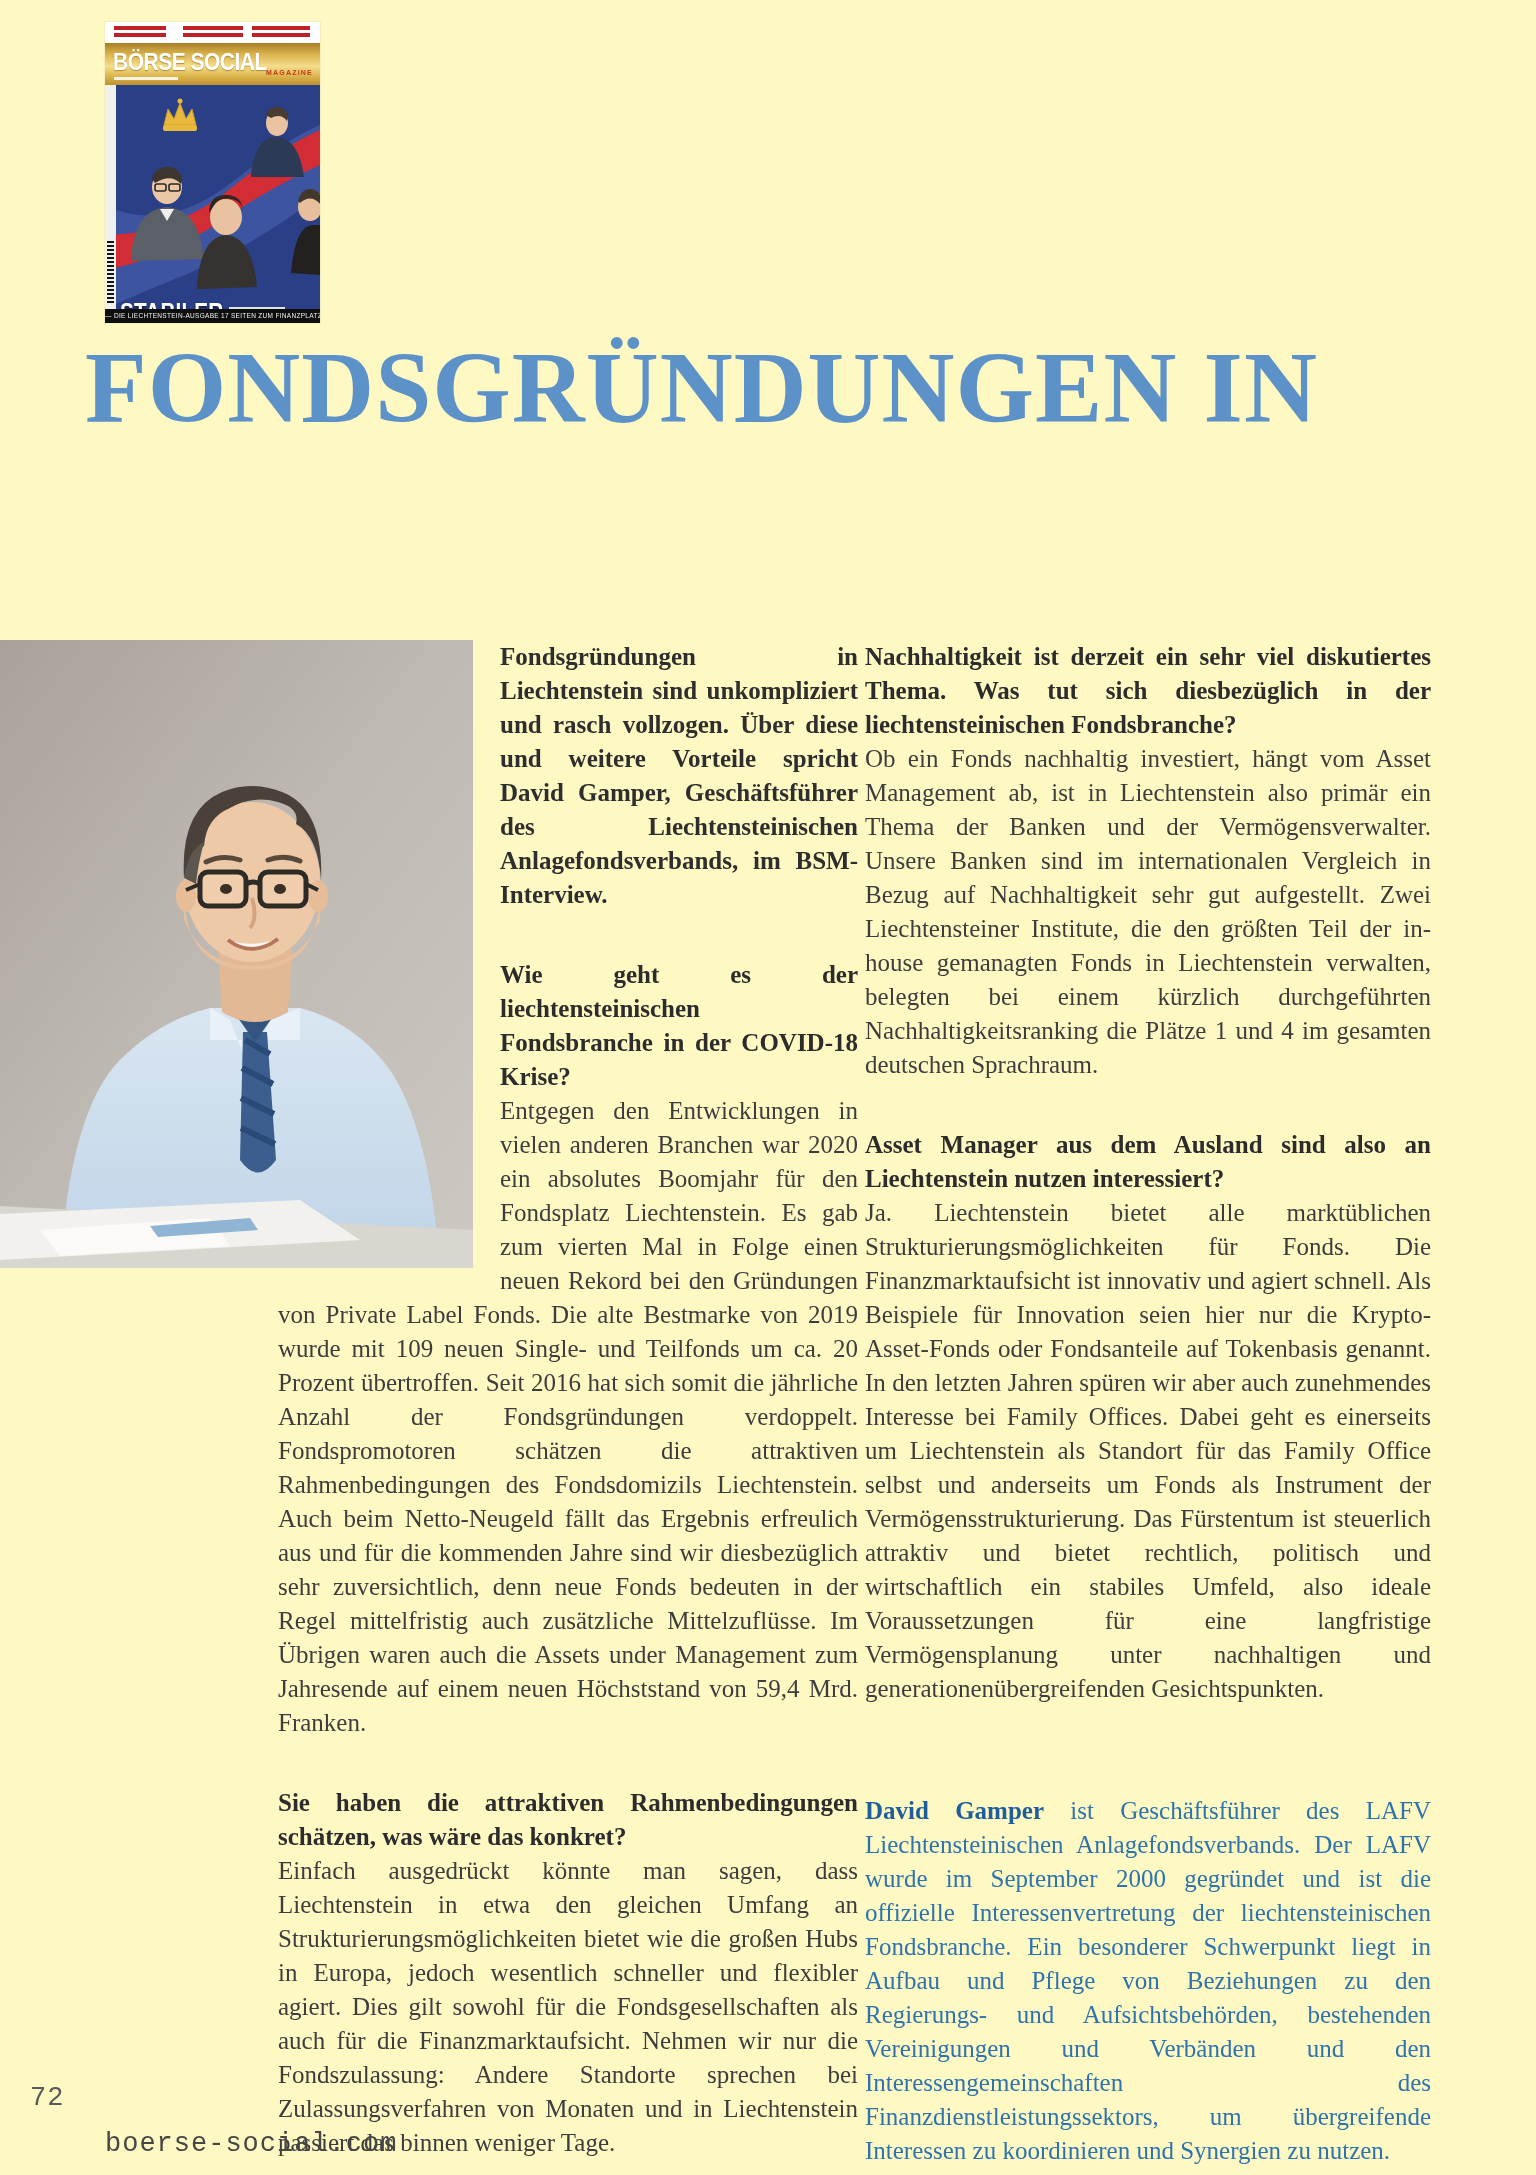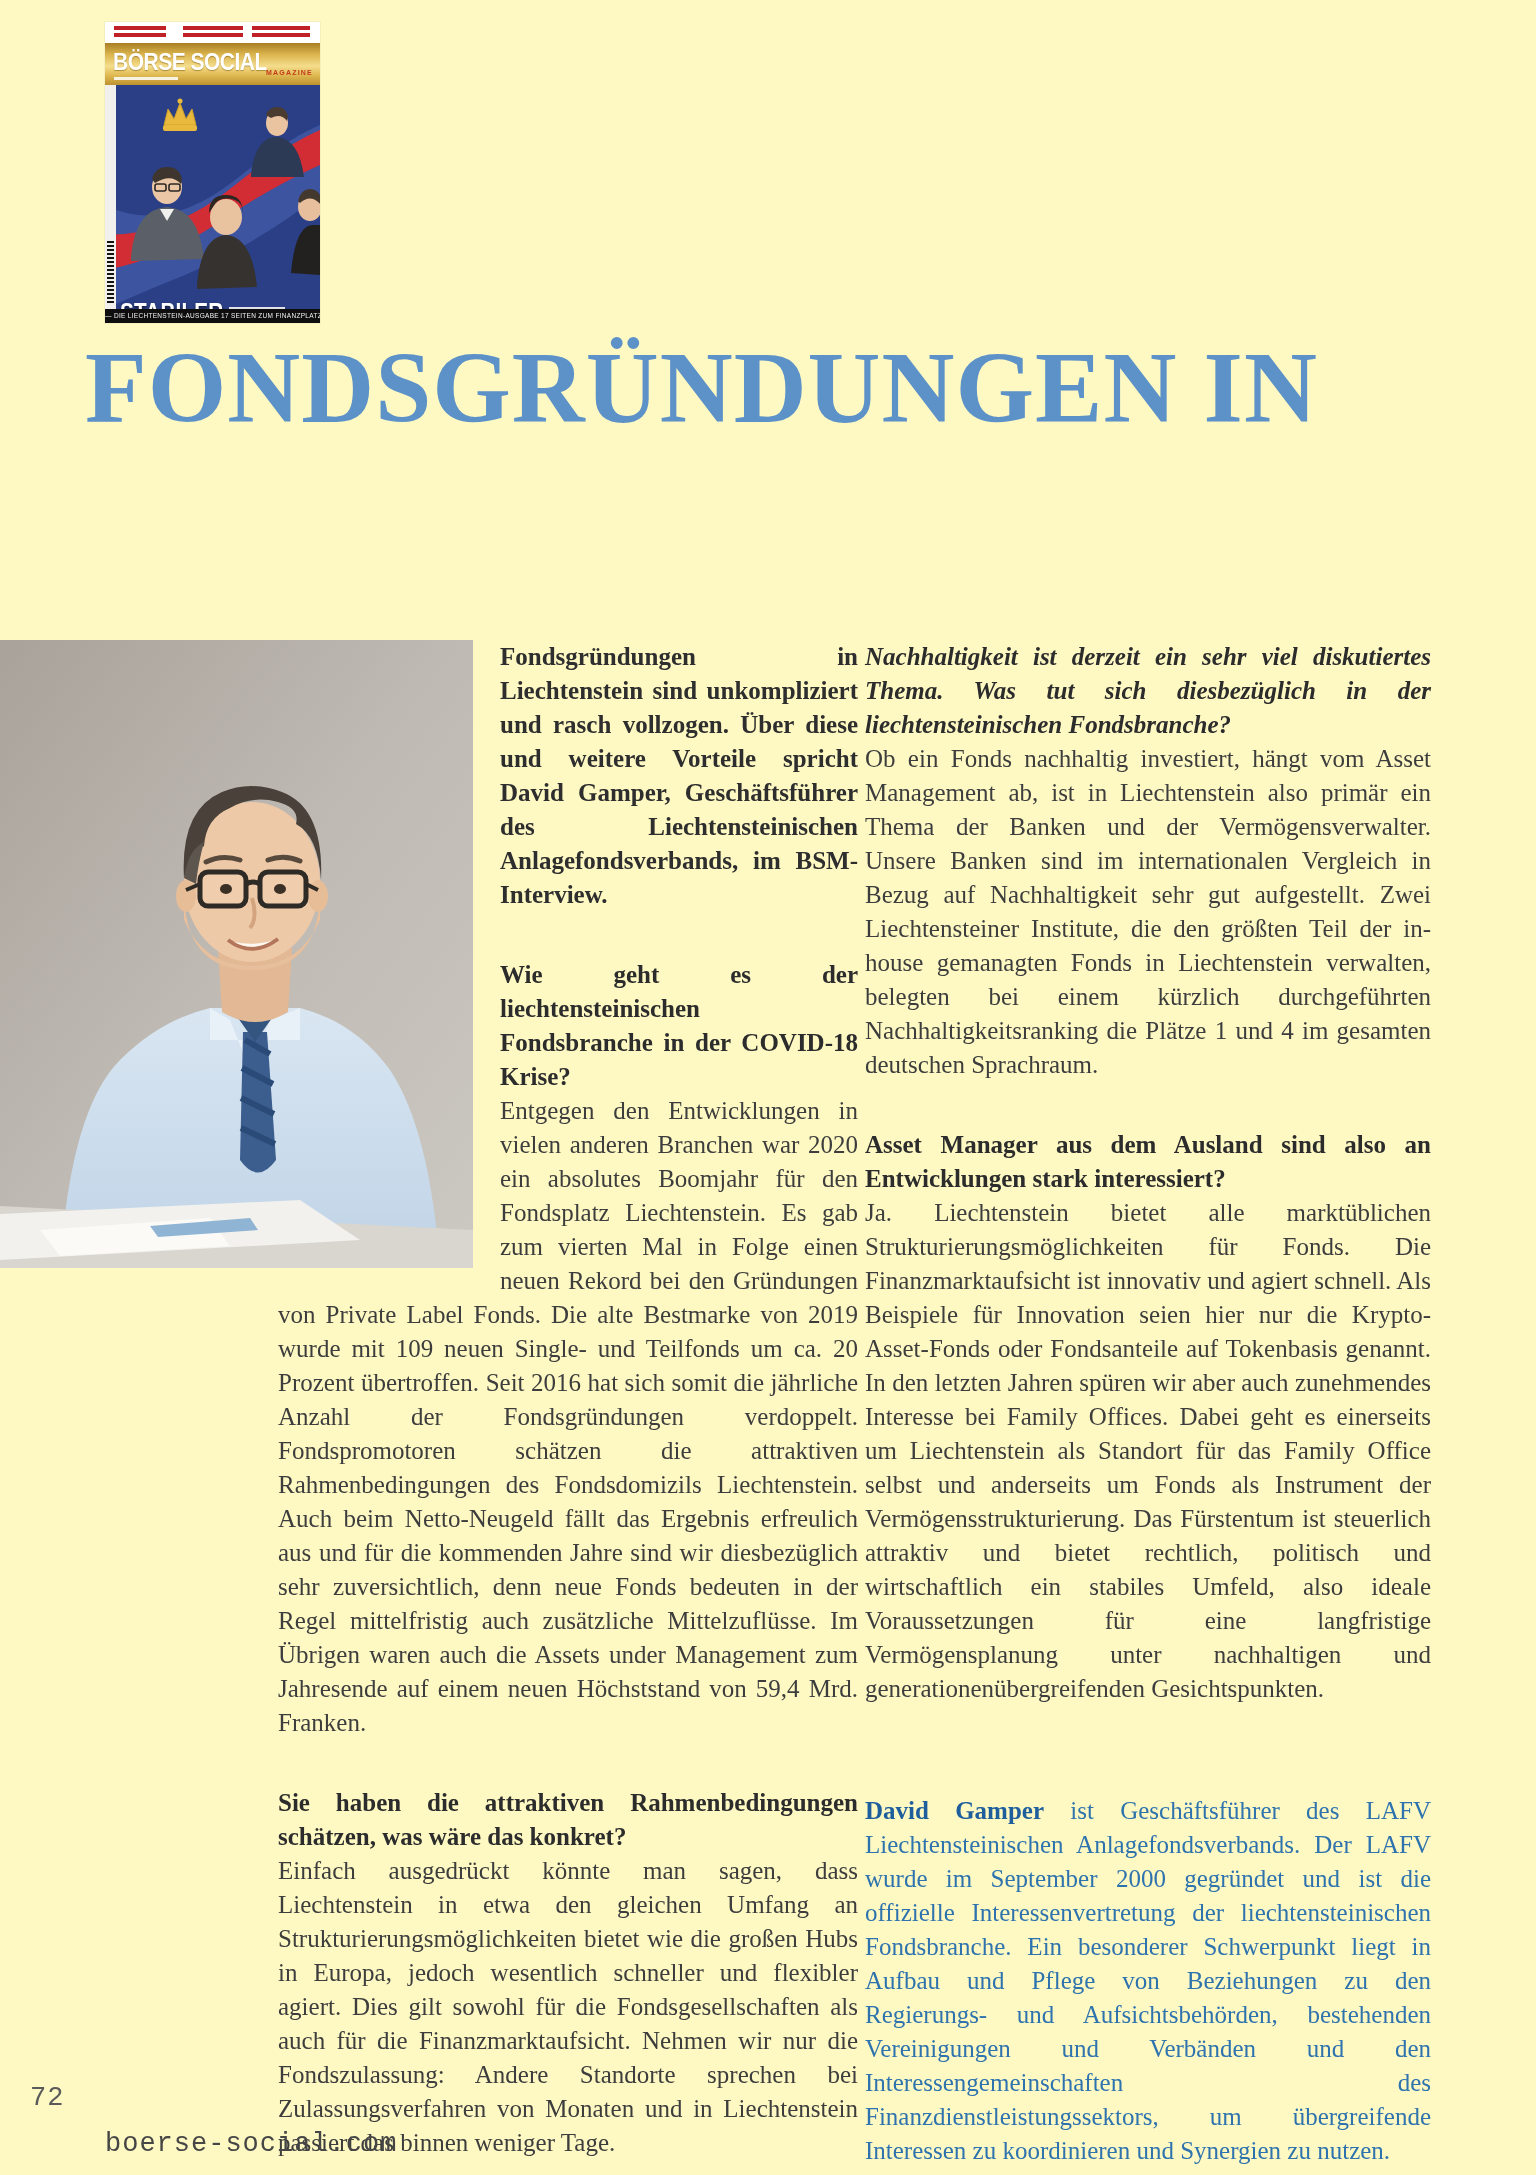--- a/index.html
+++ b/index.html
@@ -63,7 +63,7 @@
   .photo{width:473px;height:628px;margin-left:-278px;overflow:hidden;background:#b5afa7;}
   .intro{font-weight:700;color:#2e2e2e;margin-bottom:42px !important;}
   .q{font-weight:700;color:#2c2c2c;margin-top:46px !important;}
-  .q.first{margin-top:0 !important;font-style:italic;}
+  .q.first{margin-top:0 !important;}
   .a{color:#3d3d3d;}
   .bio{margin-top:88px !important;color:#2e73ae;}
   .bio-name{font-weight:700;color:#1f5e9c;}

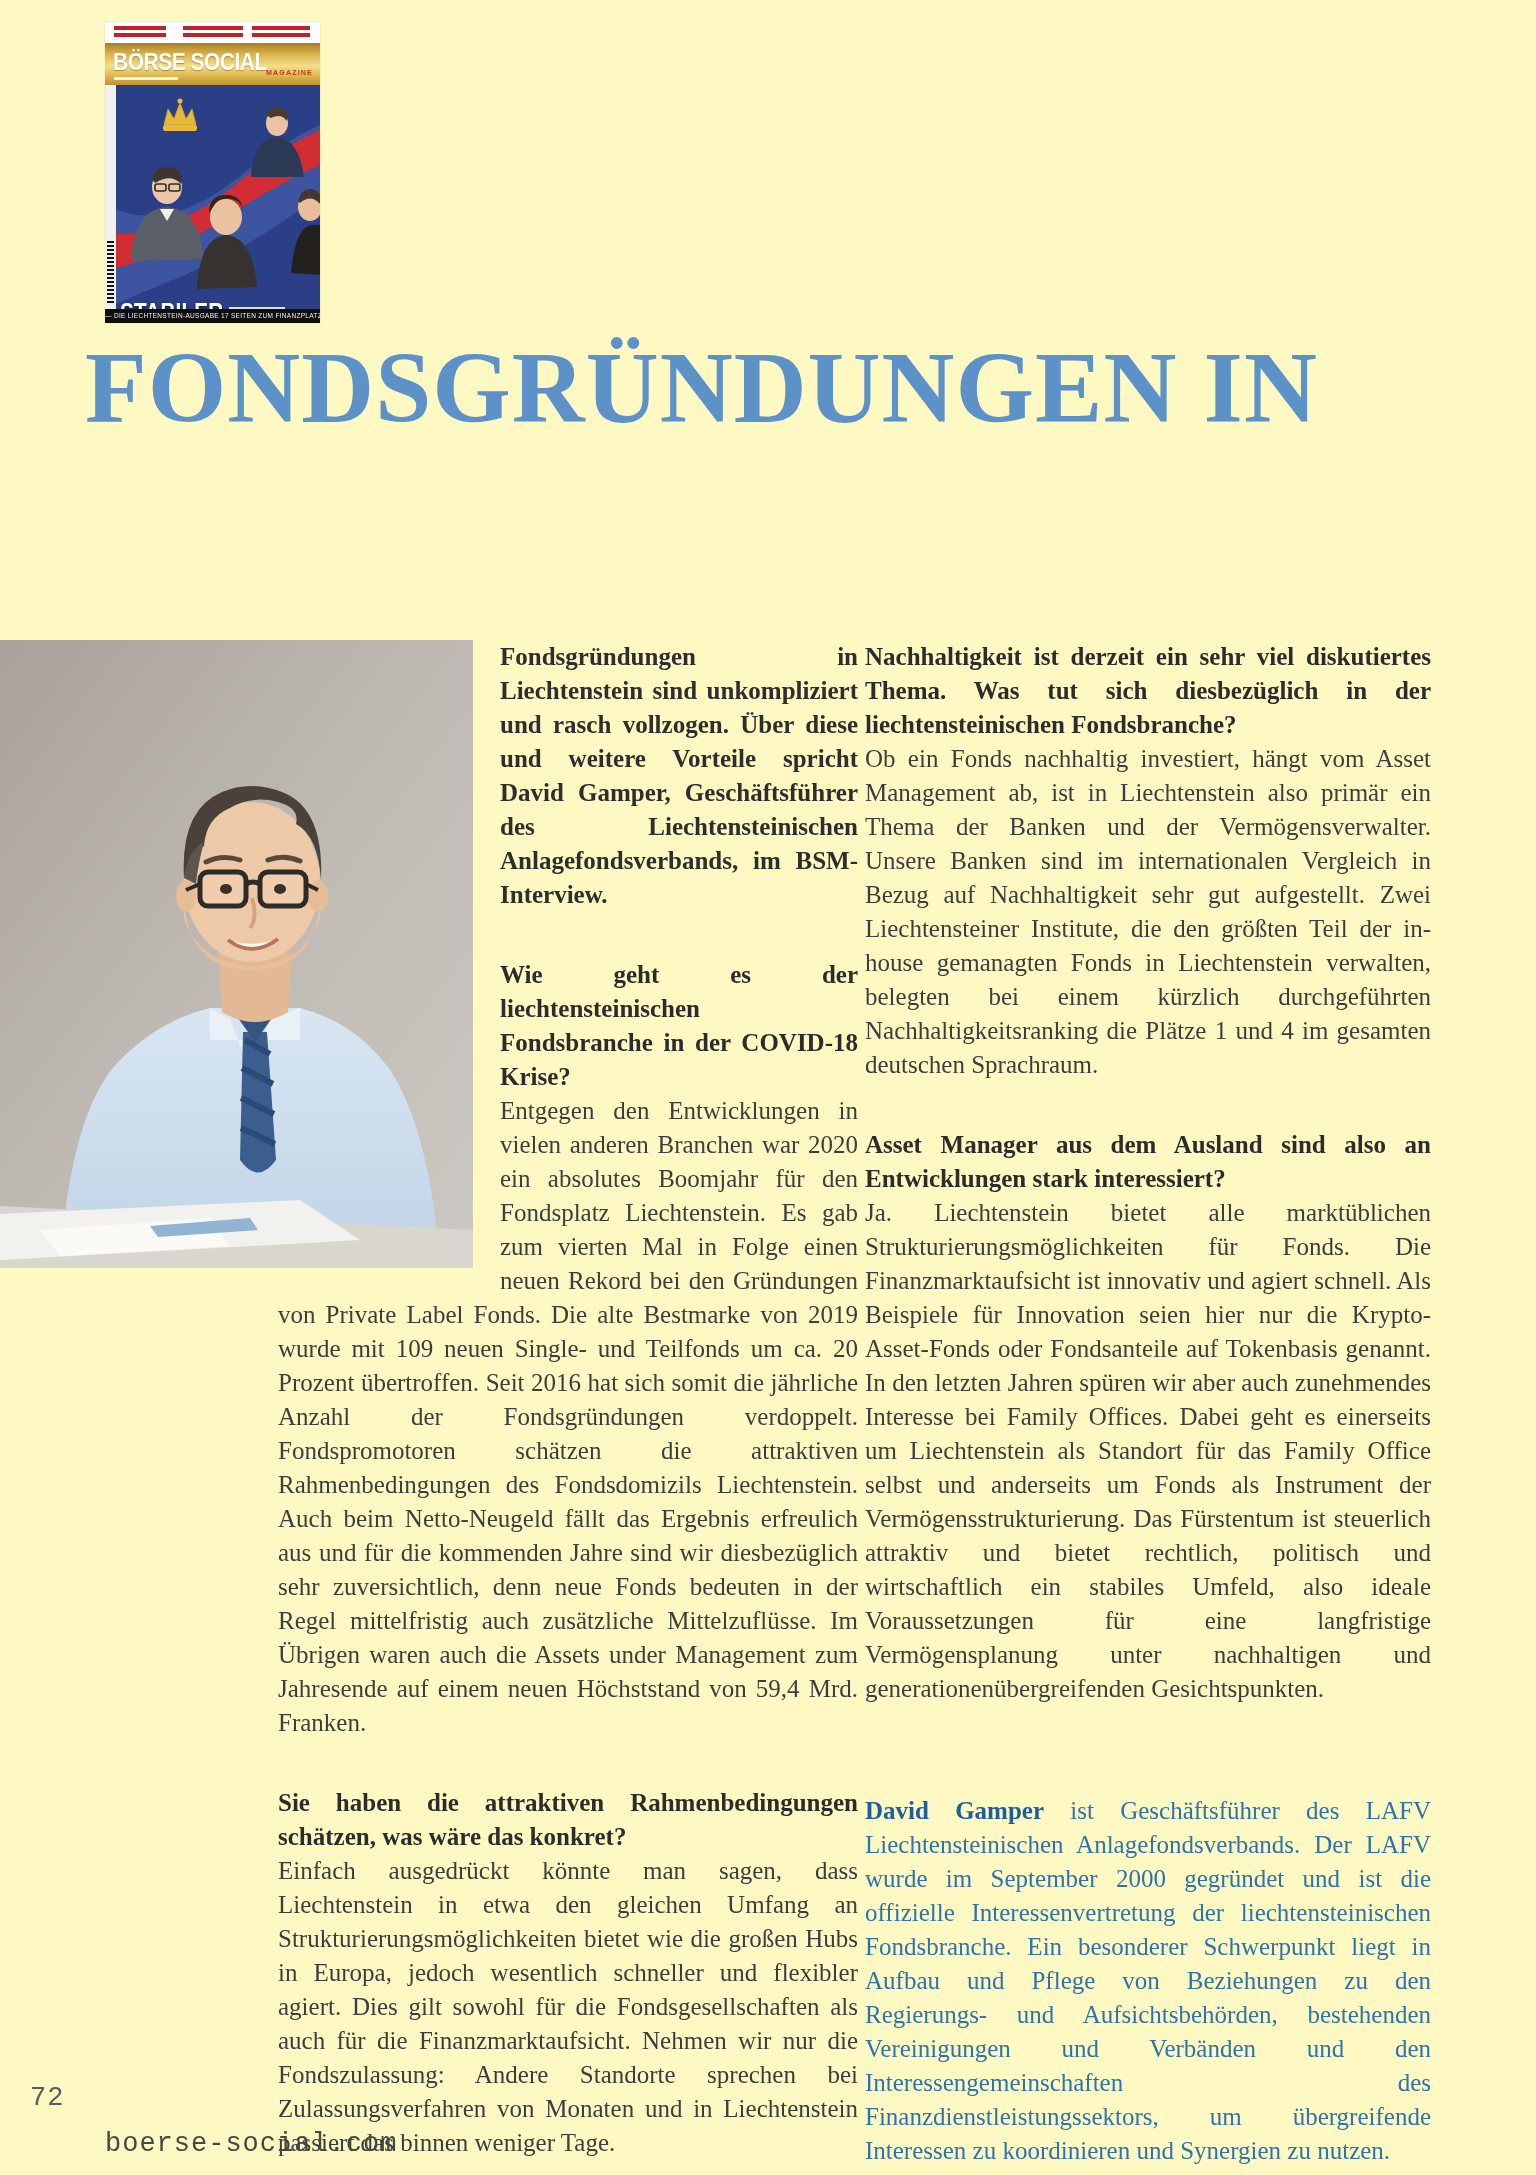--- a/index.html
+++ b/index.html
@@ -205,7 +205,7 @@
   <div class="col col-right">
     <p class="q first">Nachhaltigkeit ist derzeit ein sehr viel diskutiertes Thema. Was tut sich diesbezüglich in der liechtensteinischen Fondsbranche?</p>
     <p class="a">Ob ein Fonds nachhaltig investiert, hängt vom Asset Management ab, ist in Liechtenstein also primär ein Thema der Banken und der Vermögensverwalter. Unsere Banken sind im internationalen Vergleich in Bezug auf Nachhaltigkeit sehr gut aufgestellt. Zwei Liechtensteiner Institute, die den größten Teil der in-house gemanagten Fonds in Liechtenstein verwalten, belegten bei einem kürzlich durchgeführten Nachhaltigkeitsranking die Plätze 1 und 4 im gesamten deutschen Sprachraum.</p>
-    <p class="q">Asset Manager aus dem Ausland sind also an Entwicklungen stark interessiert?</p>
+    <p class="q">Asset Manager aus dem Ausland sind also an Liechtenstein nutzen interessiert?</p>
     <p class="a">Ja. Liechtenstein bietet alle marktüblichen Strukturierungsmöglichkeiten für Fonds. Die Finanzmarktaufsicht ist innovativ und agiert schnell. Als Beispiele für Innovation seien hier nur die Krypto-Asset-Fonds oder Fondsanteile auf Tokenbasis genannt. In den letzten Jahren spüren wir aber auch zunehmendes Interesse bei Family Offices. Dabei geht es einerseits um Liechtenstein als Standort für das Family Office selbst und anderseits um Fonds als Instrument der Vermögensstrukturierung. Das Fürstentum ist steuerlich attraktiv und bietet rechtlich, politisch und wirtschaftlich ein stabiles Umfeld, also ideale Voraussetzungen für eine langfristige Vermögensplanung unter nachhaltigen und generationenübergreifenden Gesichtspunkten.</p>
     <p class="bio"><span class="bio-name">David Gamper</span><span> ist Geschäftsführer des LAFV Liechtensteinischen Anlagefondsverbands. Der LAFV wurde im September 2000 gegründet und ist die offizielle Interessenvertretung der liechtensteinischen Fondsbranche. Ein besonderer Schwerpunkt liegt in Aufbau und Pflege von Beziehungen zu den Regierungs- und Aufsichtsbehörden, bestehenden Vereinigungen und Verbänden und den Interessengemeinschaften des Finanzdienstleistungssektors, um übergreifende Interessen zu koordinieren und Synergien zu nutzen.</span></p>
   </div>

